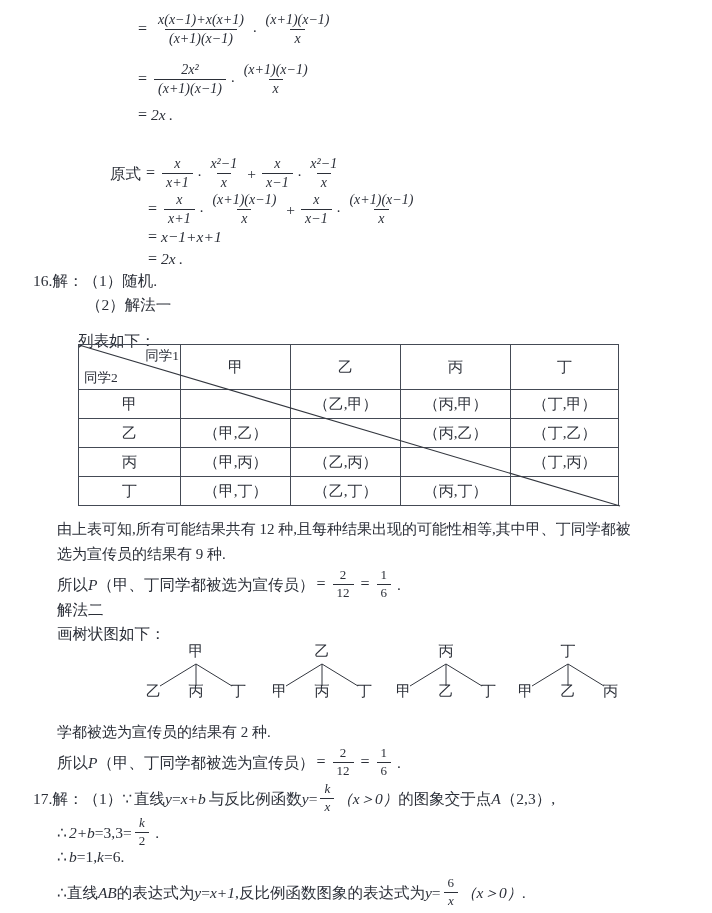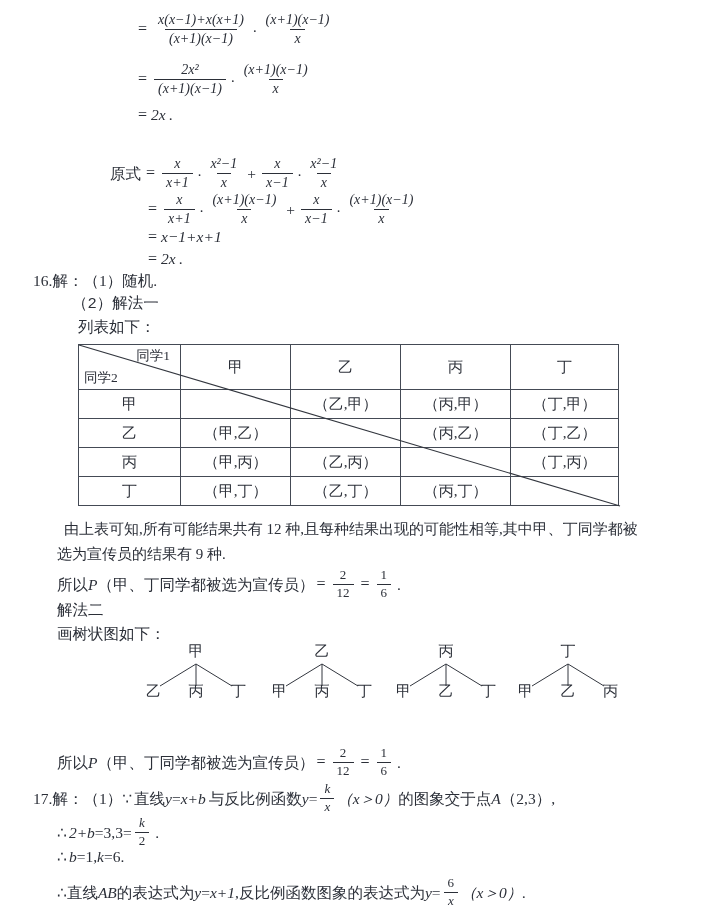--- a/index.html
+++ b/index.html
@@ -222,7 +222,7 @@
     <span>16.</span><span class="cn">解：</span><span class="cn">（1）随机.</span>
   </div>
 
-  <div class="tline cn" style="left:72px; top:296px;font-family:Liberation Mono, monospace;">（2）解法一</div>
+  <div class="tline cn" style="left:86px; top:296px;">（2）解法一</div>
 
   <div class="tline cn" style="left:78px; top:318px;">列表如下：</div>
 

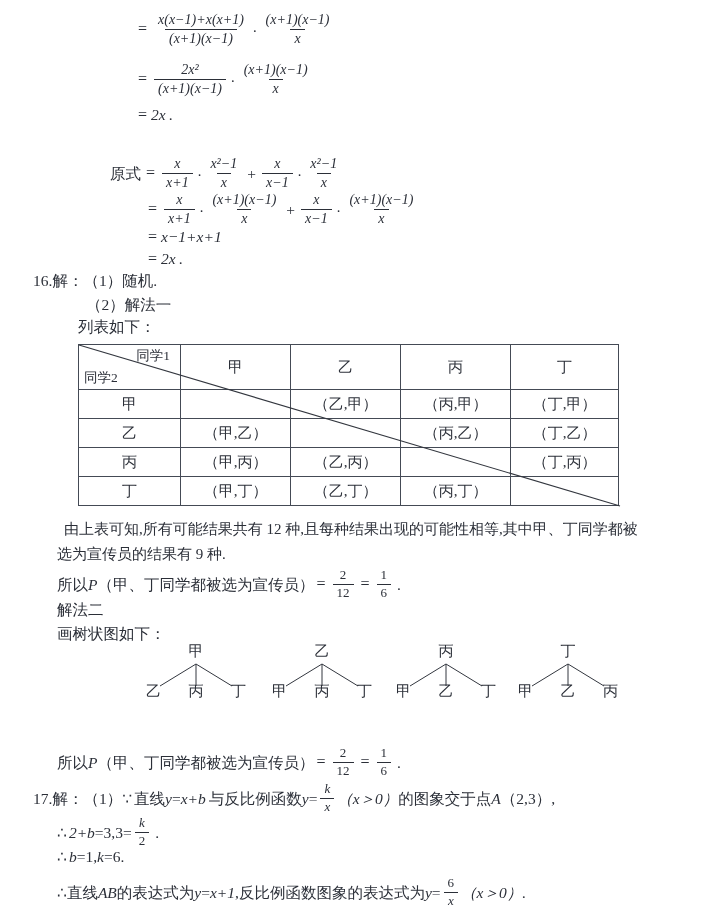--- a/index.html
+++ b/index.html
@@ -224,7 +224,7 @@
 
   <div class="tline cn" style="left:86px; top:296px;">（2）解法一</div>
 
-  <div class="tline cn" style="left:78px; top:318px;">列表如下：</div>
+  <div class="tline cn" style="left:78px; top:332px;">列表如下：</div>
 
   <table class="prob-table" style="left:78px; top:344px; width:540px;">
     <colgroup>

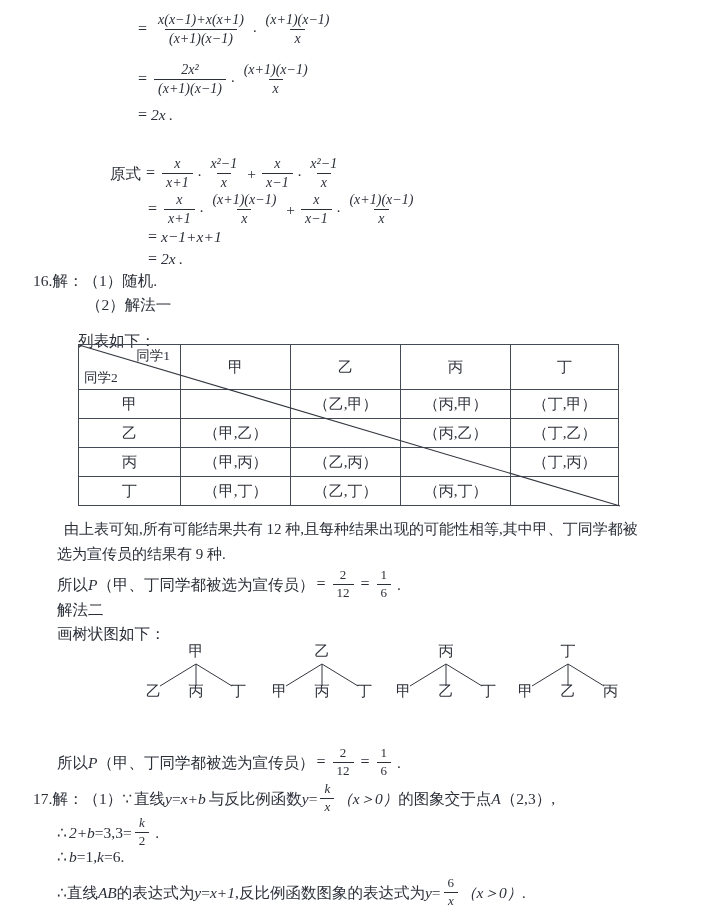--- a/index.html
+++ b/index.html
@@ -79,7 +79,7 @@
   }
   .hdr-cell .lbl1 {
     position: absolute;
-    right: 10px;
+    right: 1px;
     top: 2px;
     font-size: 13.5px;
   }

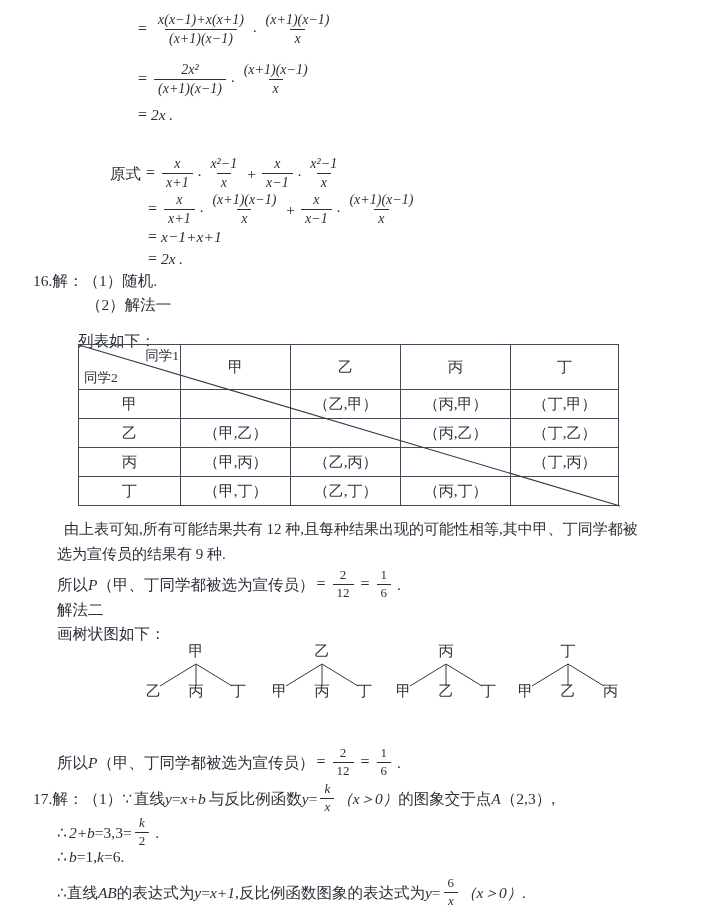--- a/index.html
+++ b/index.html
@@ -280,7 +280,7 @@
     <line x1="1" y1="1" x2="542" y2="162" stroke="#33373f" stroke-width="1.1"></line>
   </svg>
 
-  <div class="tline cn" style="left:64px; top:521px; font-size:15px;">由上表可知,所有可能结果共有 12 种,且每种结果出现的可能性相等,其中甲、丁同学都被</div>
+  <div class="tline cn" style="left:57px; top:521px; font-size:15px;">由上表可知,所有可能结果共有 12 种,且每种结果出现的可能性相等,其中甲、丁同学都被</div>
   <div class="tline cn" style="left:57px; top:546px; font-size:15px;">选为宣传员的结果有 9 种.</div>
 
   <div class="tline mrow" style="left:57px; top:568px;">

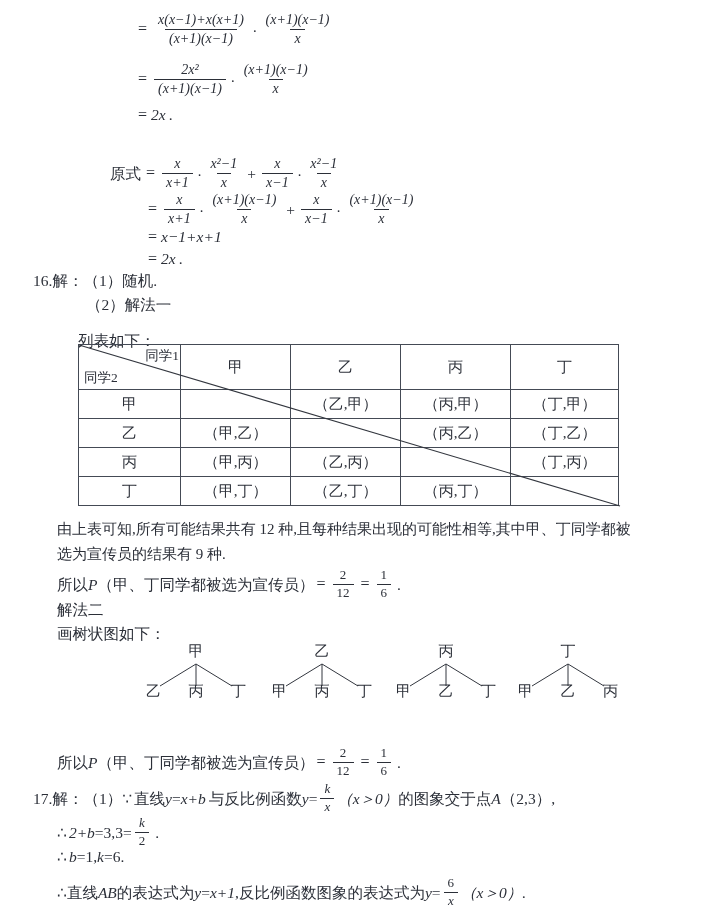--- a/index.html
+++ b/index.html
@@ -359,6 +359,7 @@
     </div>
   </div>
 
+  <div class="tline cn" style="left:57px; top:724px; font-size:15px;">学都被选为宣传员的结果有 2 种.</div>
 
   <div class="tline mrow" style="left:57px; top:746px;">
     <span class="cn">所以 </span>

